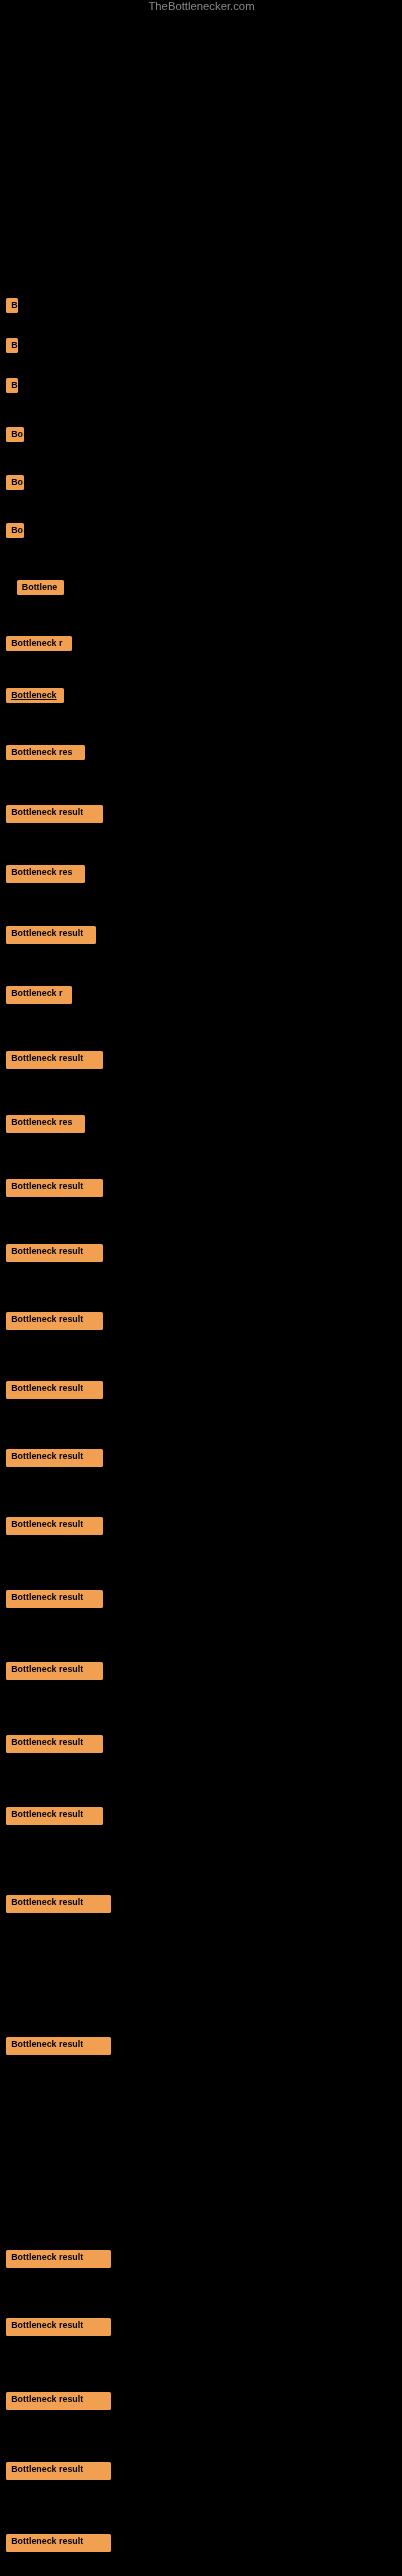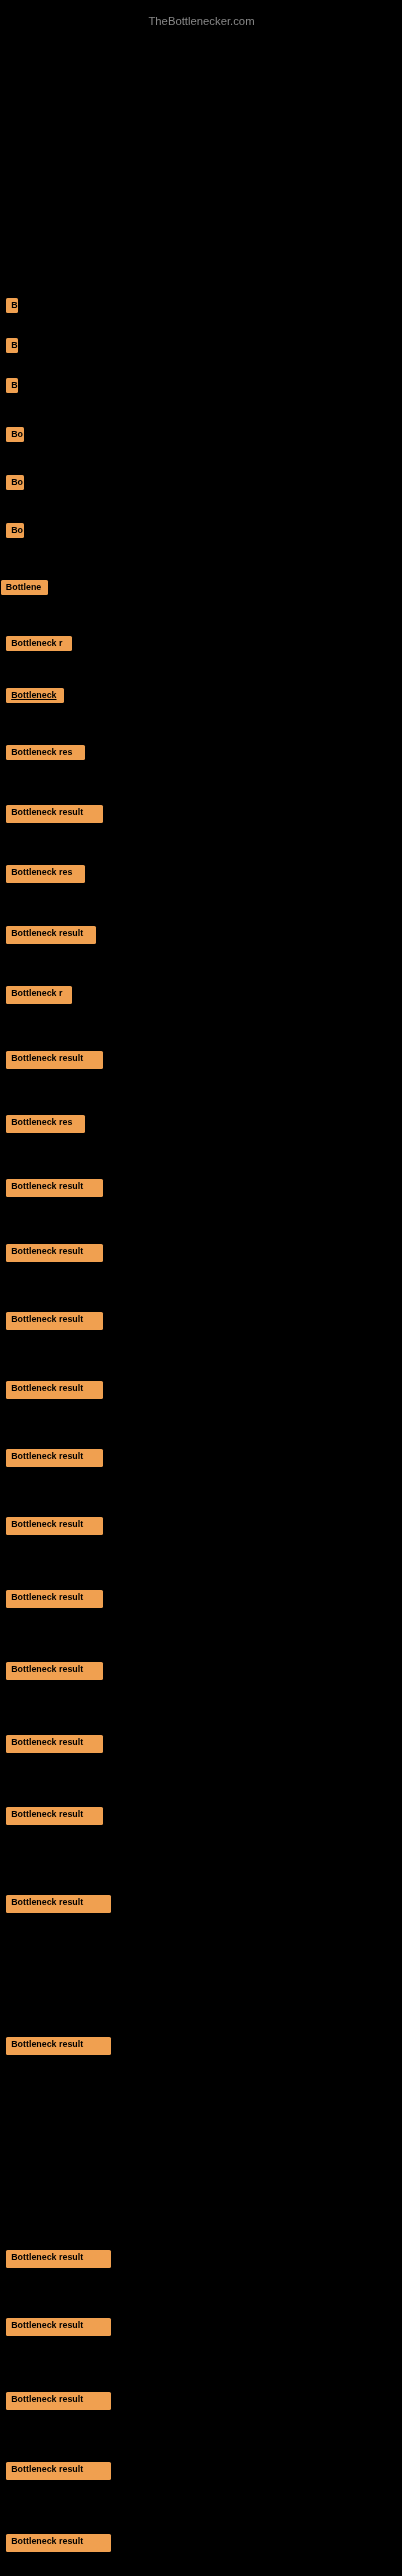--- a/index.html
+++ b/index.html
@@ -17,7 +17,7 @@
     }
     .site-title {
       position: absolute;
-      top: 15px;
+      top: 0;
       left: 50%;
       transform: translateX(-50%);
       color: #888888;

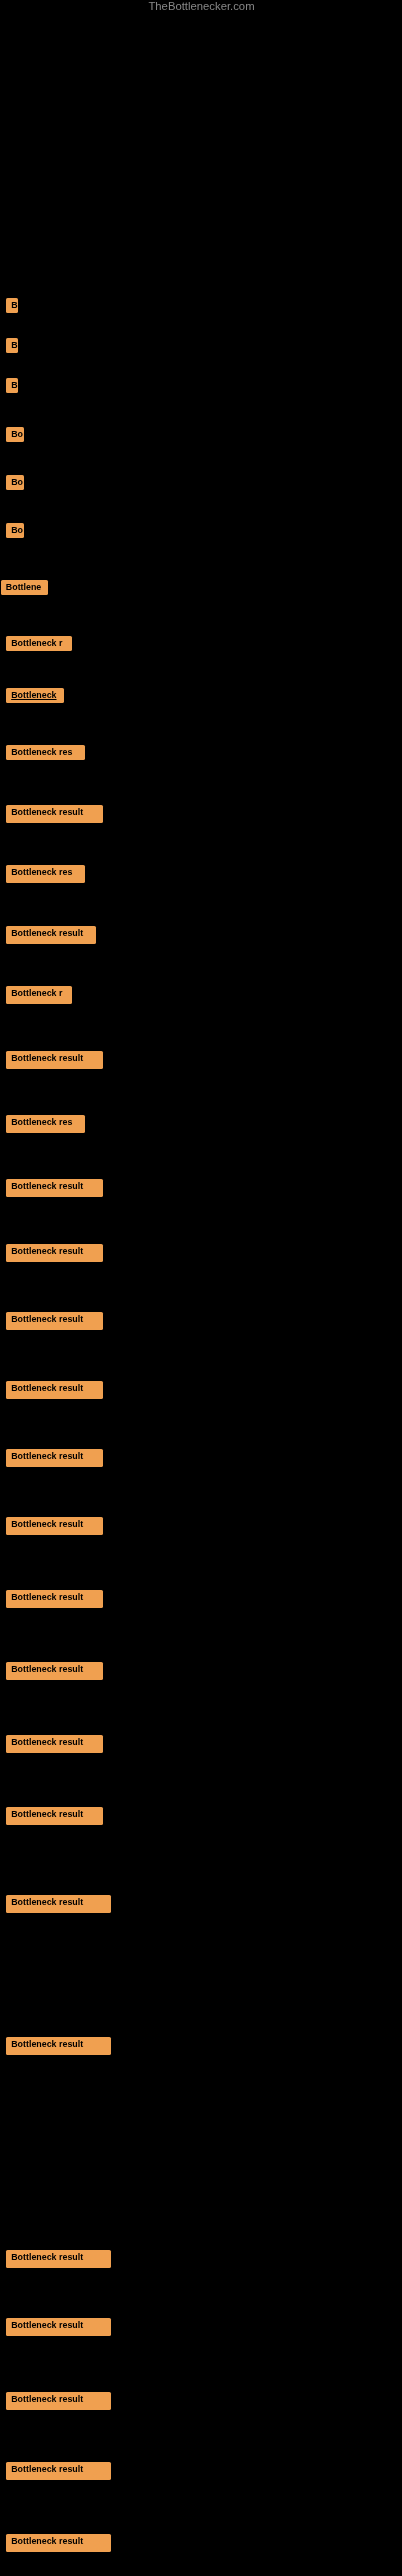--- a/index.html
+++ b/index.html
@@ -48,7 +48,7 @@
     <div class="bottleneck-label" style="top: 427px; left: 6.4px; width: 17.7px; min-width: 17.7px; max-width: 17.7px; height: 14.5px;">Bo</div>
     <div class="bottleneck-label" style="top: 475px; left: 6.4px; width: 17.7px; min-width: 17.7px; max-width: 17.7px; height: 14.5px;">Bo</div>
     <div class="bottleneck-label" style="top: 523px; left: 6.4px; width: 17.7px; min-width: 17.7px; max-width: 17.7px; height: 14.5px;">Bo</div>
-    <div class="bottleneck-label" style="top: 580px; left: 1px; width: 47px; min-width: 47px; max-width: 47px; height: 14.5px;">Bottlene</div>
+    <div class="bottleneck-label" style="top: 580px; left: 17px; width: 47px; min-width: 47px; max-width: 47px; height: 14.5px;">Bottlene</div>
     <div class="bottleneck-label" style="top: 636px; left: 6.4px; width: 66px; min-width: 66px; max-width: 66px; height: 14.5px;">Bottleneck r</div>
     <div class="bottleneck-label" style="top: 688px; left: 6.4px; width: 58px; min-width: 58px; max-width: 58px; height: 14.5px; text-decoration: underline;">Bottleneck</div>
     <div class="bottleneck-label" style="top: 745px; left: 6.4px; width: 79px; min-width: 79px; max-width: 79px; height: 14.5px;">Bottleneck res</div>

